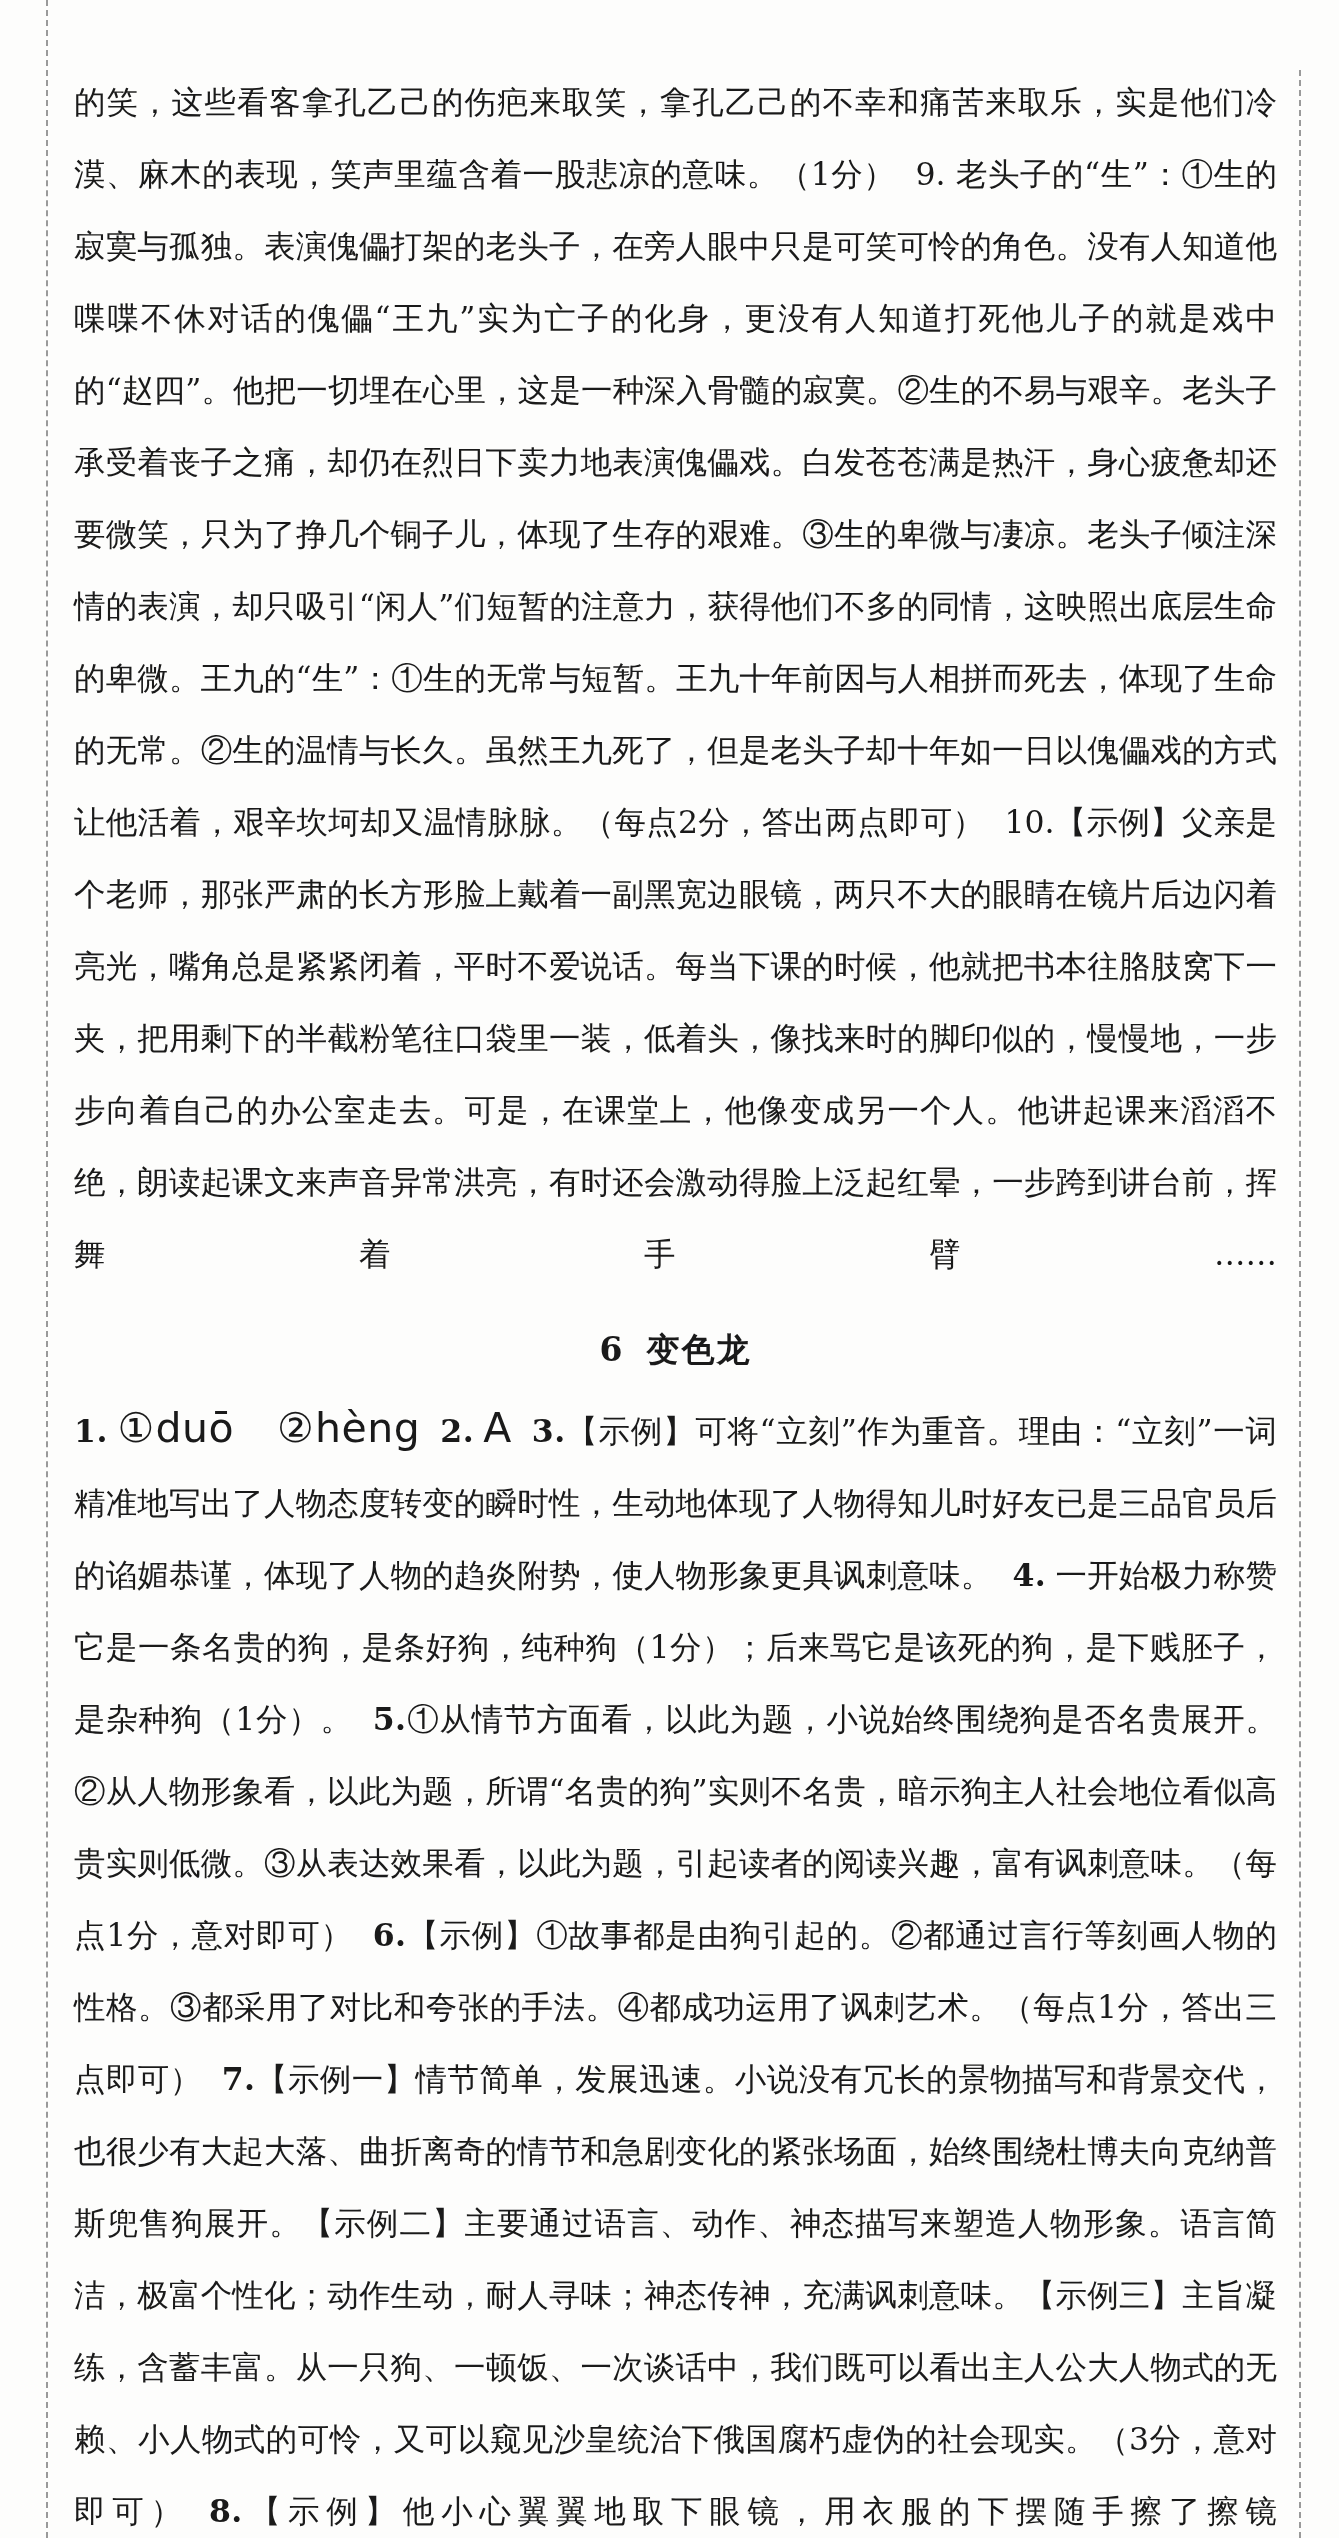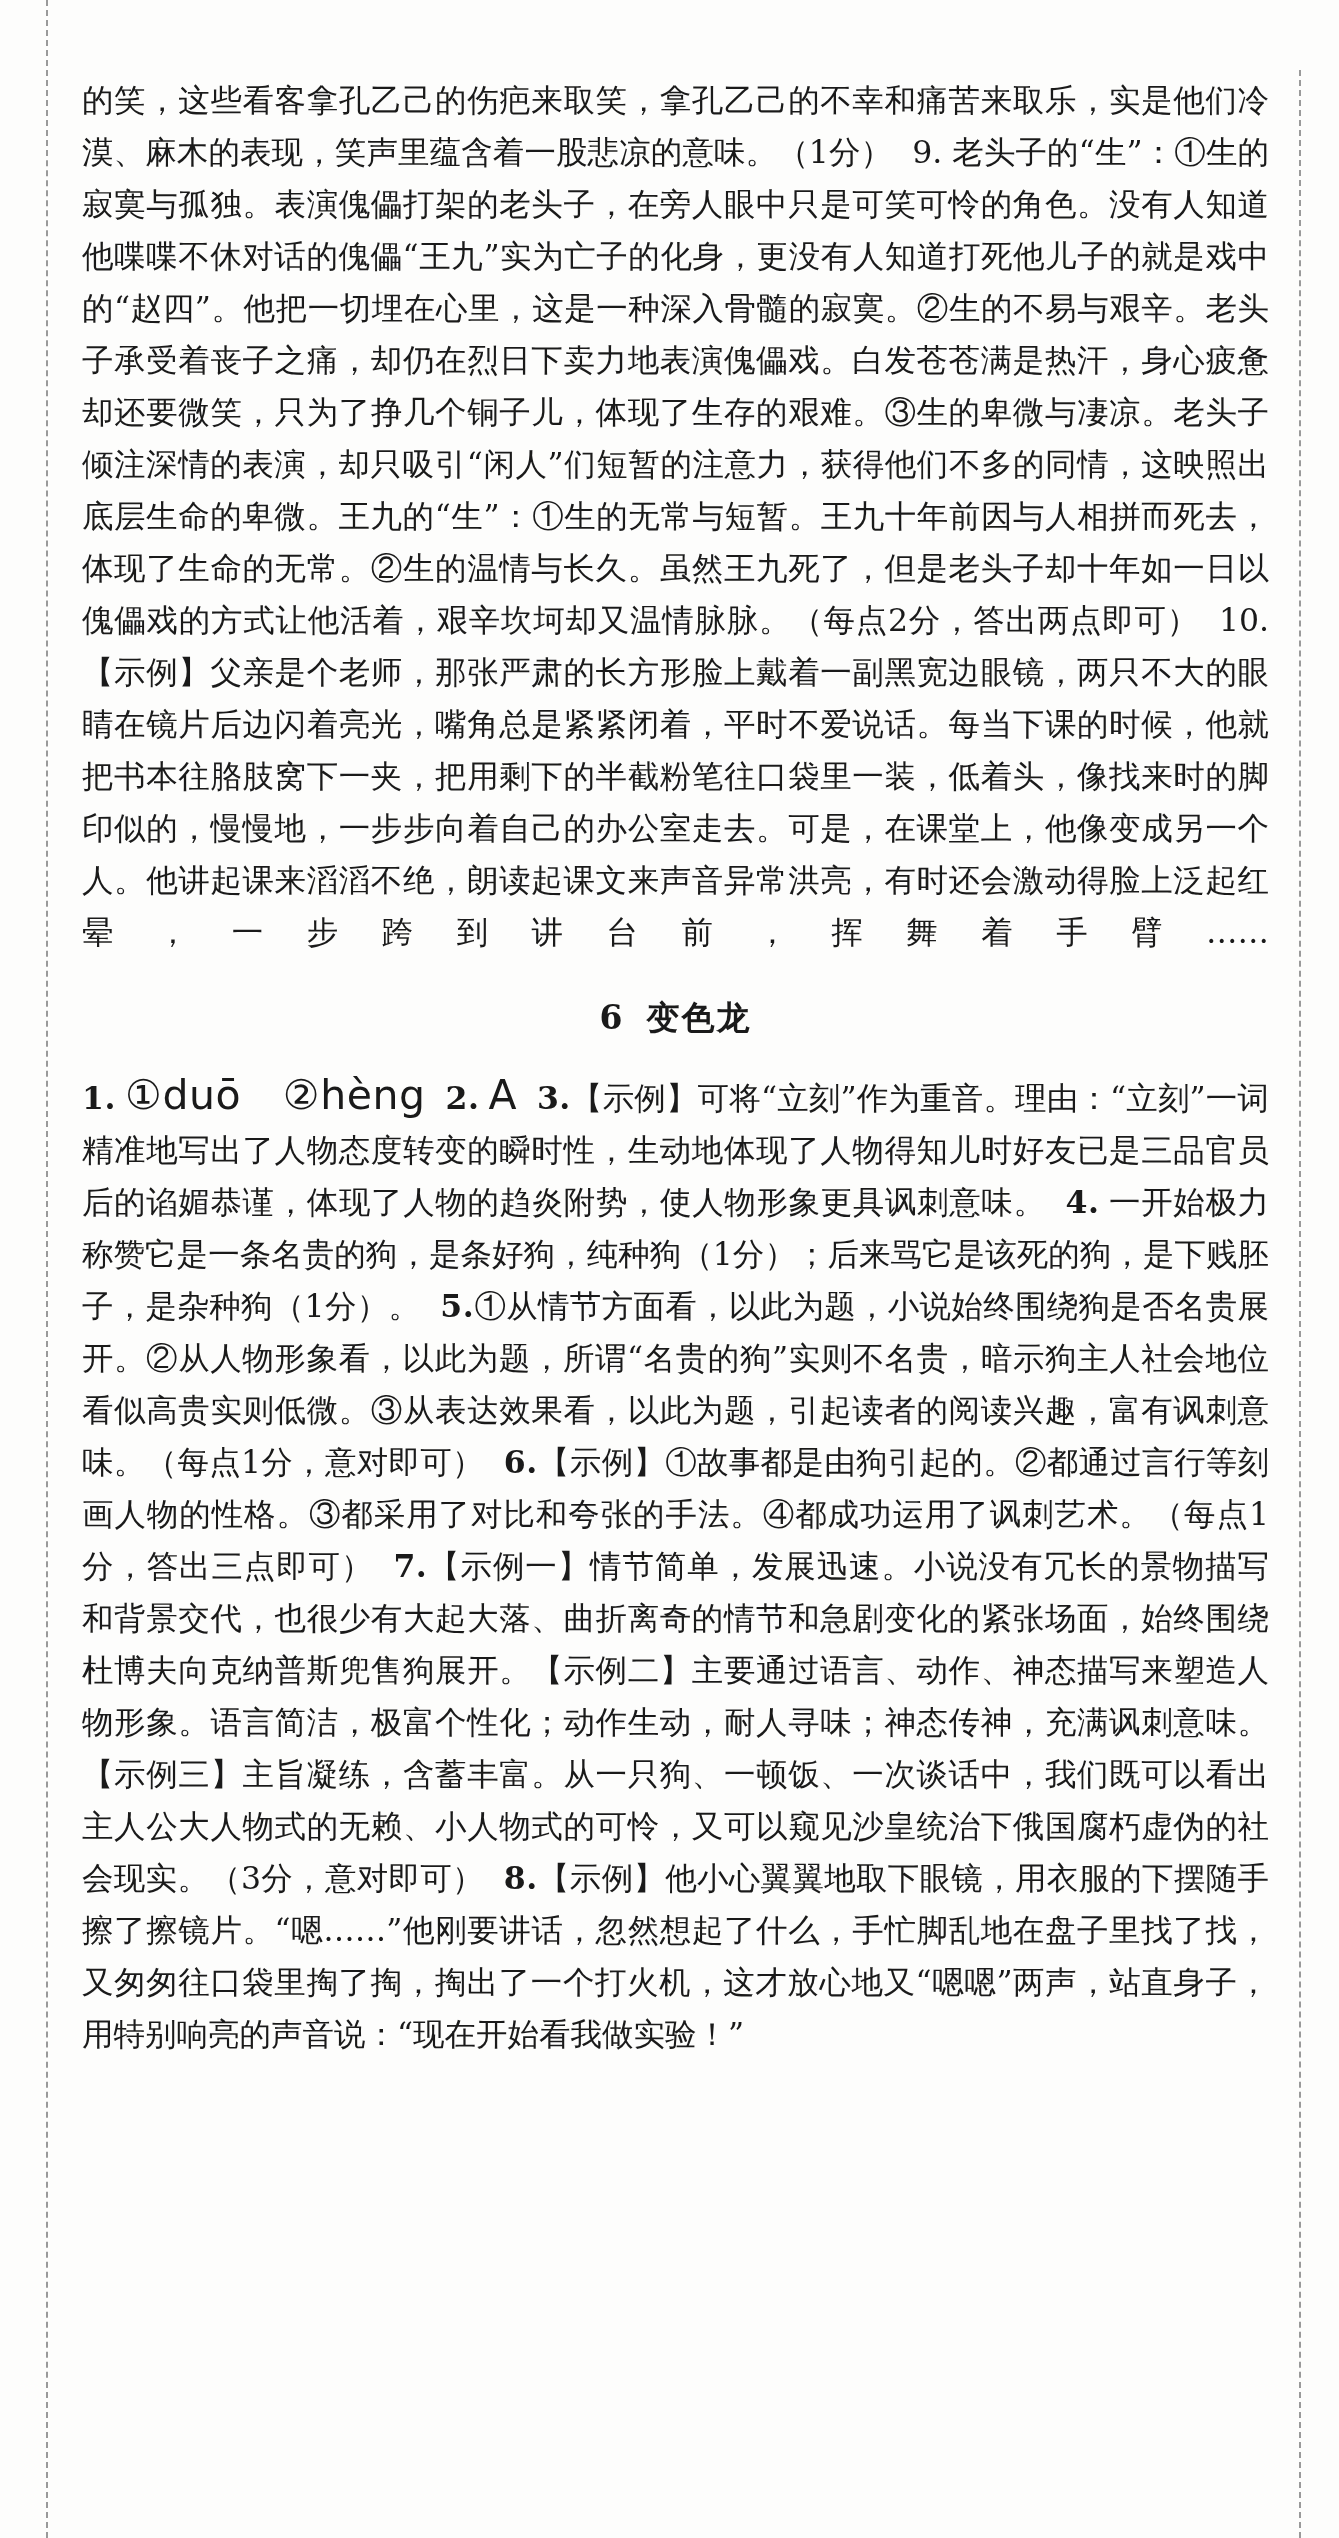--- a/index.html
+++ b/index.html
@@ -51,13 +51,13 @@
   
   .para {
     font-size: 31.5px;
-    line-height: 52px;
+    line-height: 72px;
     text-align: justify;
     text-align-last: justify;
     text-justify: inter-character;
     letter-spacing: 0px;
     word-break: break-all;
-    margin: 8px;
+    margin: 0;
   }
   .para.last-left {
     text-align-last: left;

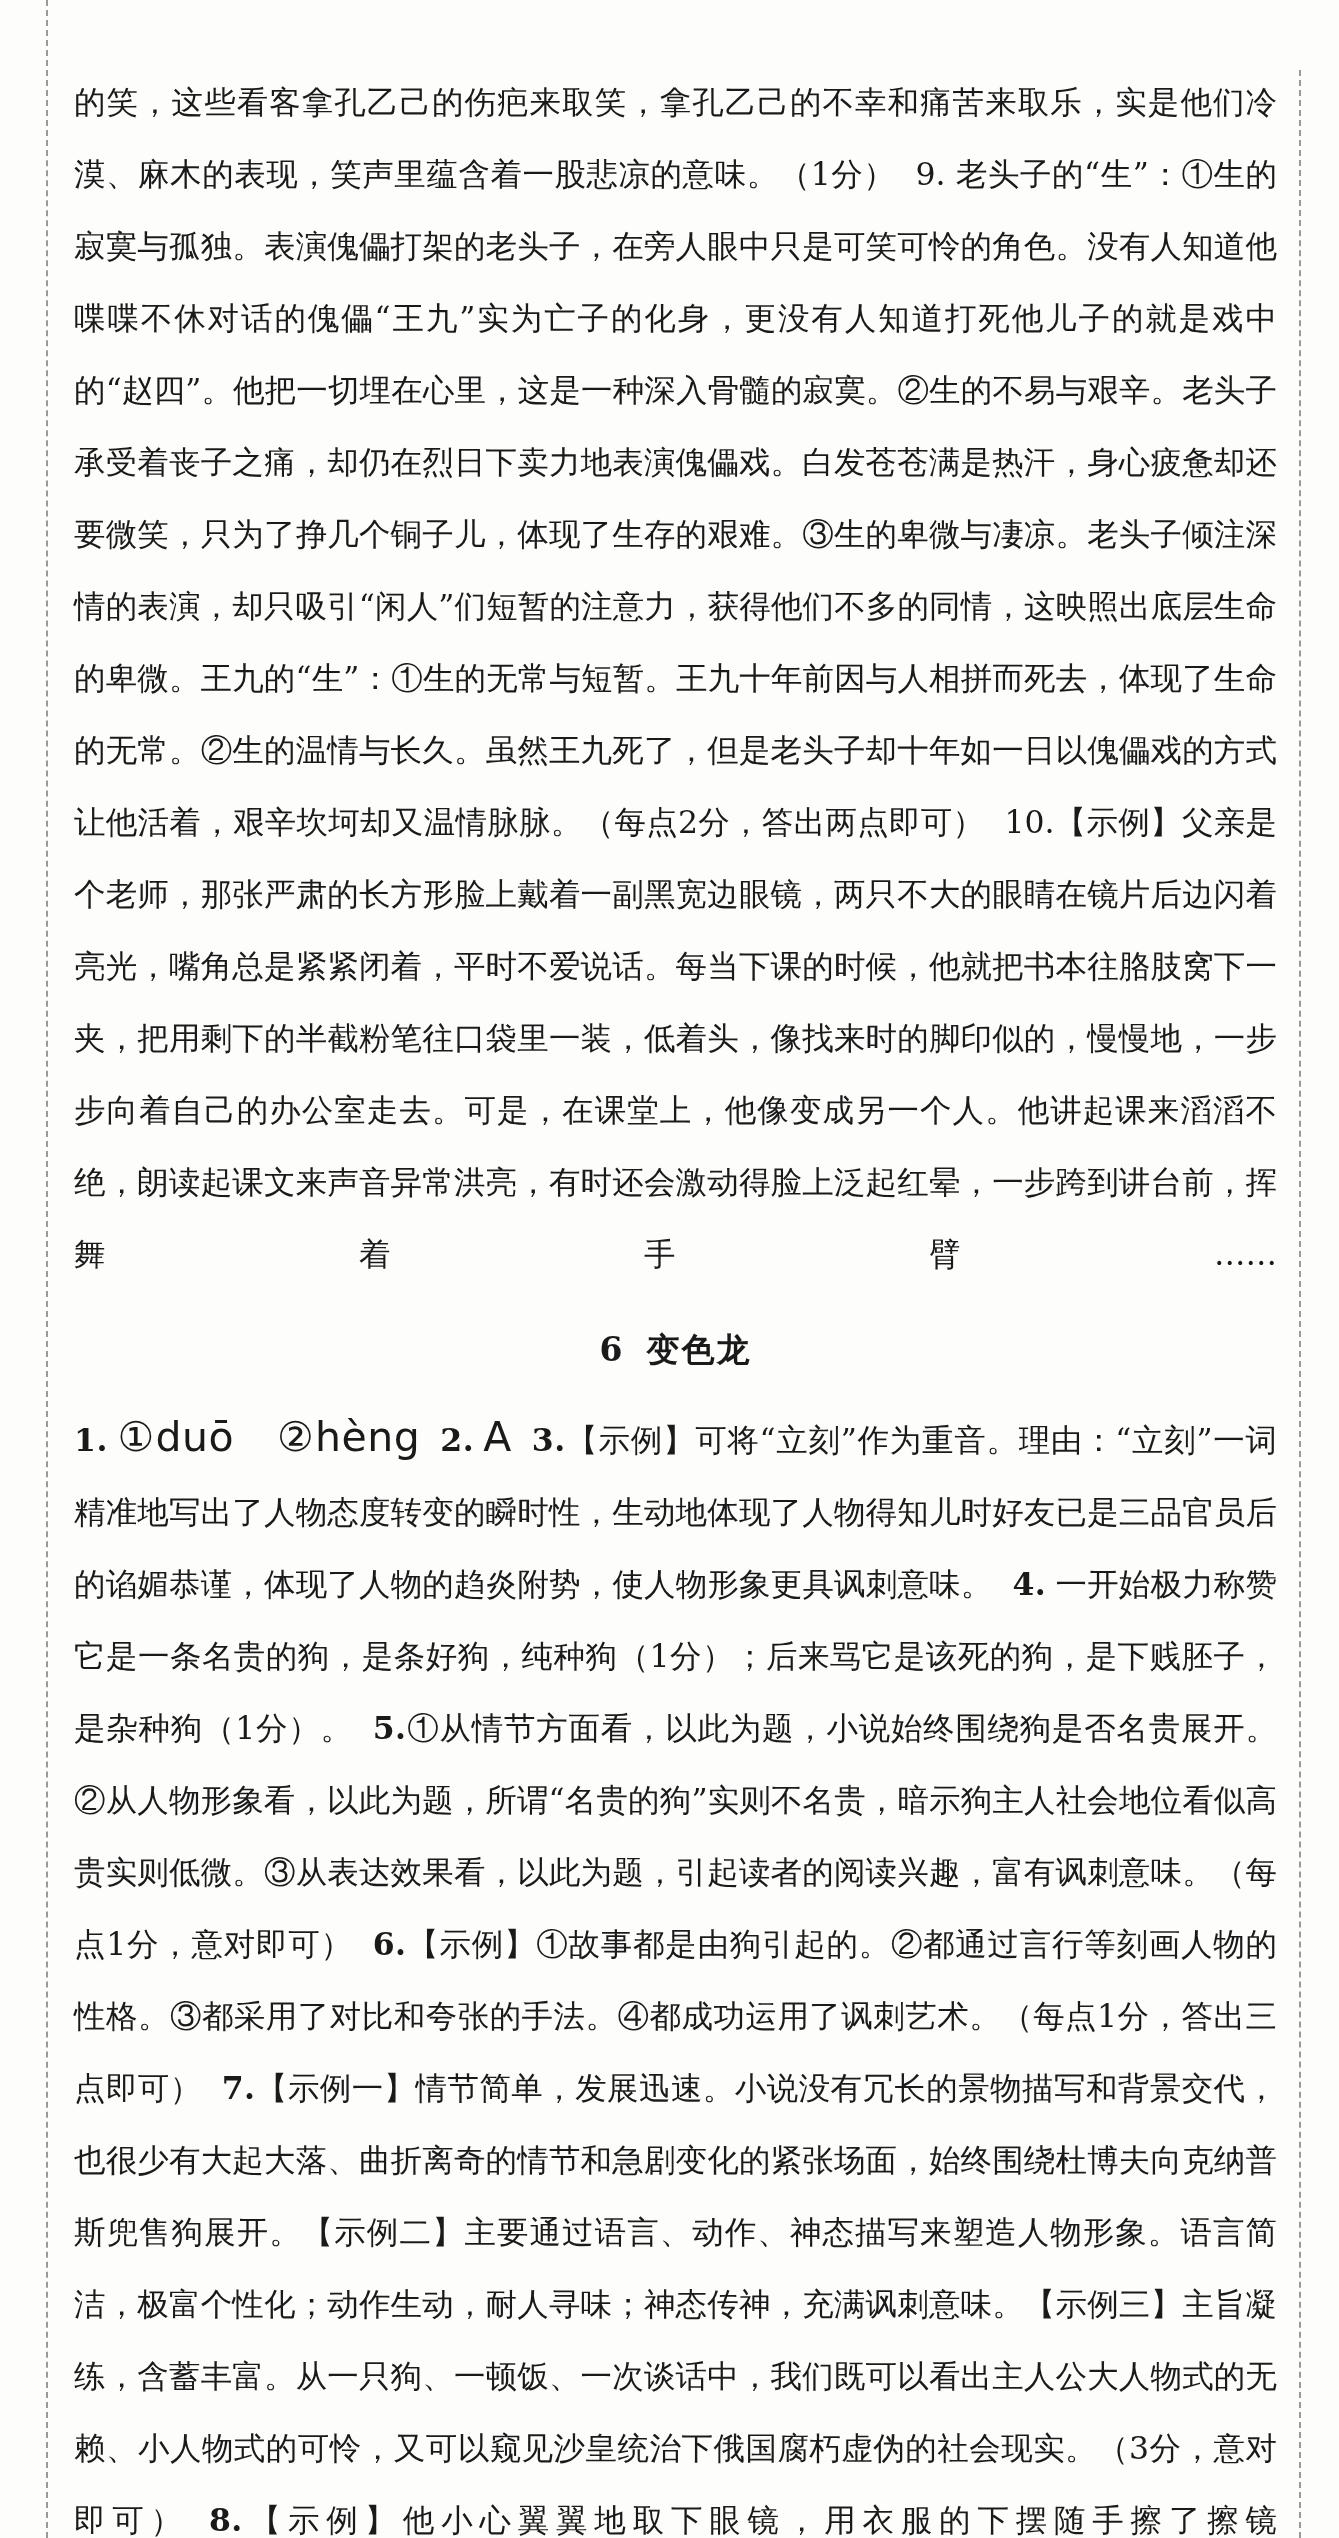--- a/index.html
+++ b/index.html
@@ -88,7 +88,7 @@
     font-size: 33px;
     font-weight: bold;
     letter-spacing: 2px;
-    margin: 38px 0 28px 0;
+    margin: 38px 0 19px 0;
     font-family: "DejaVu Sans", "Liberation Sans", sans-serif;
   }
   .chapter-heading .chnum {

